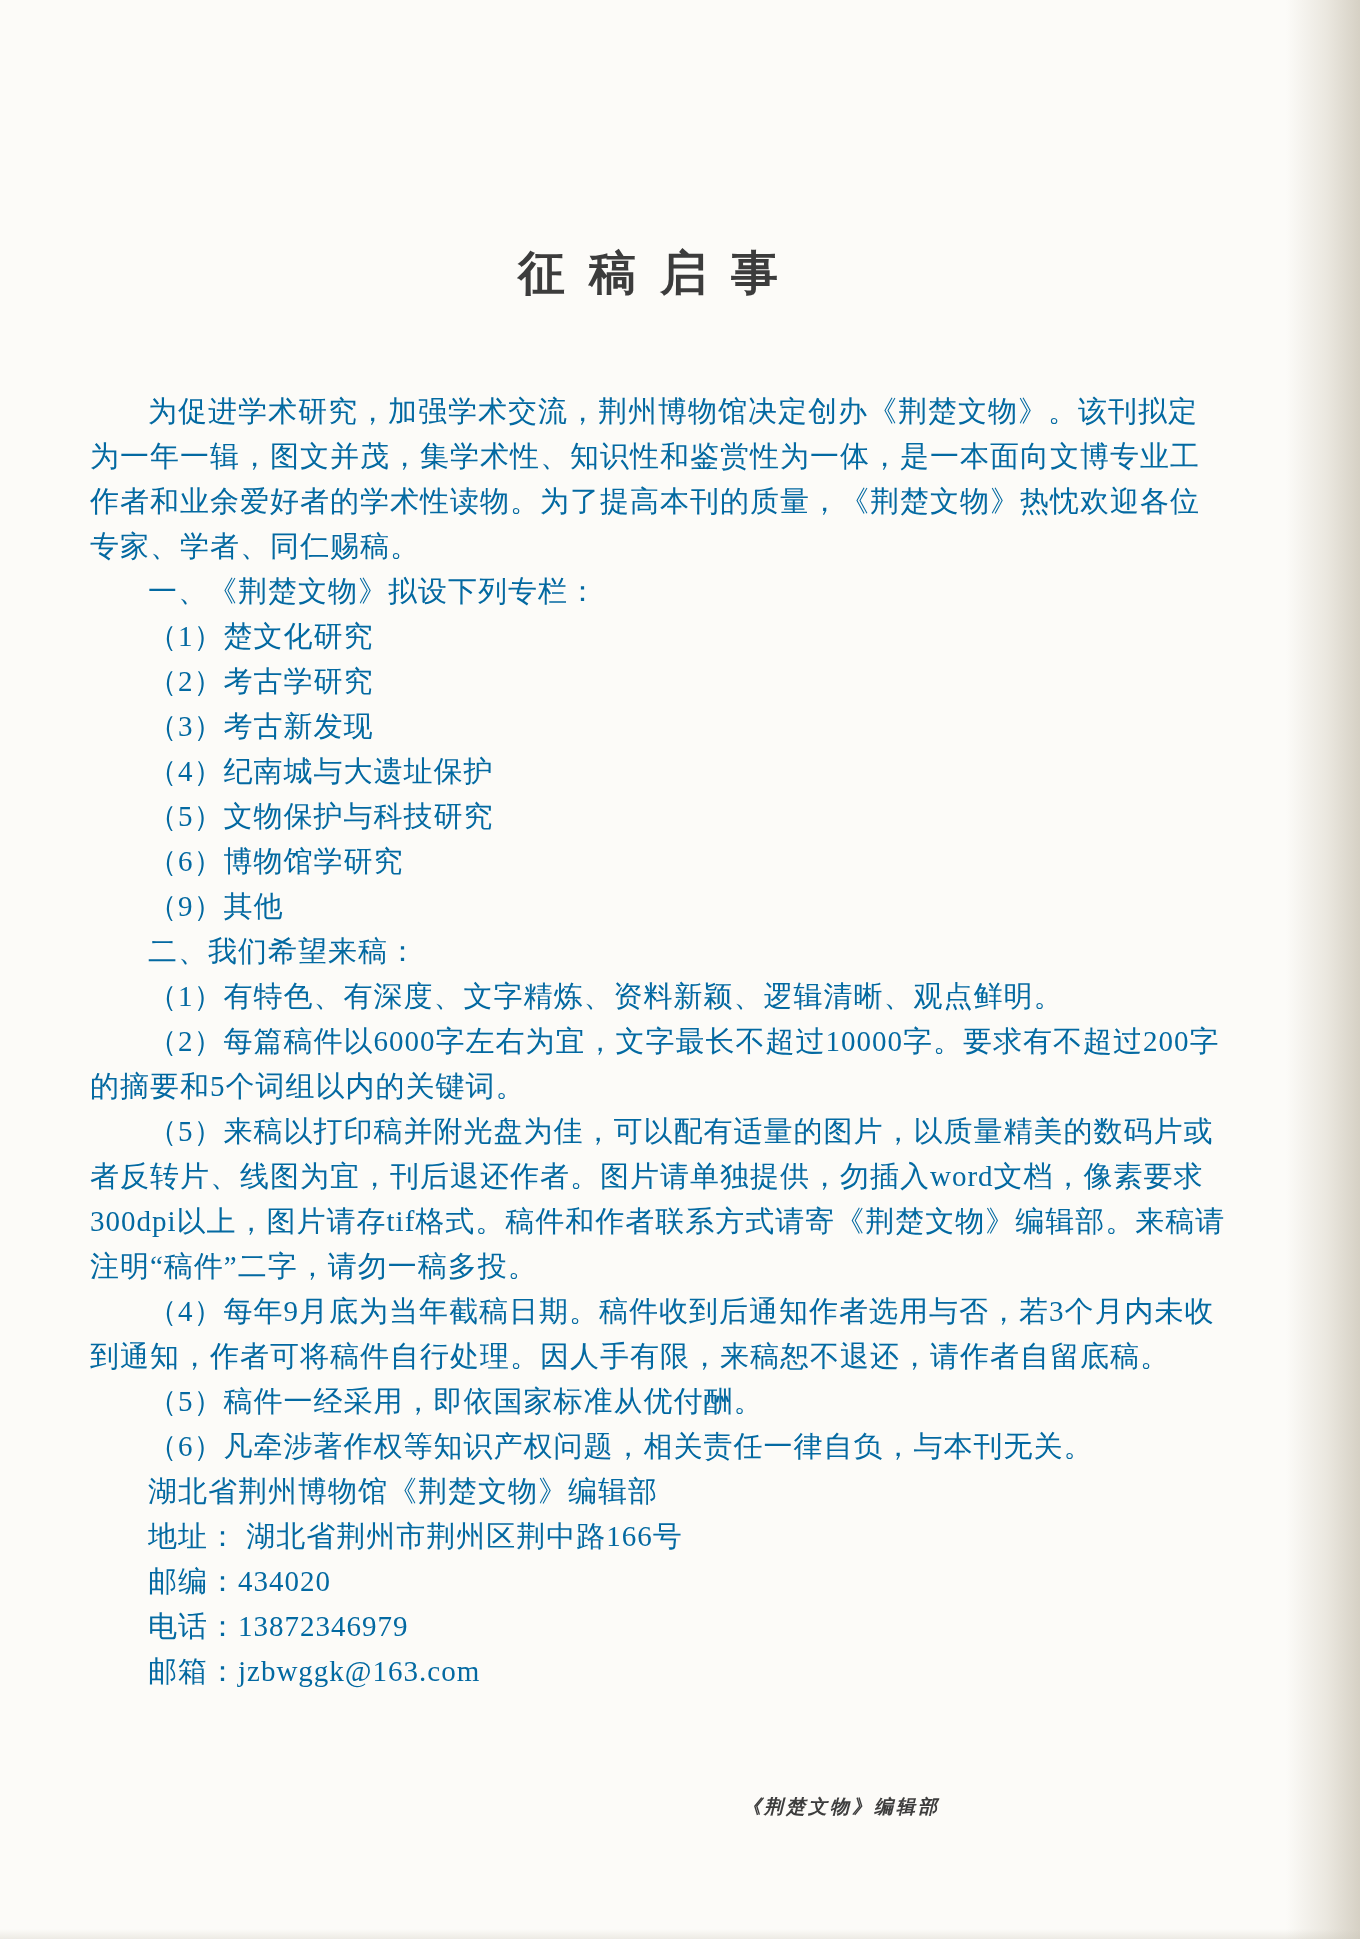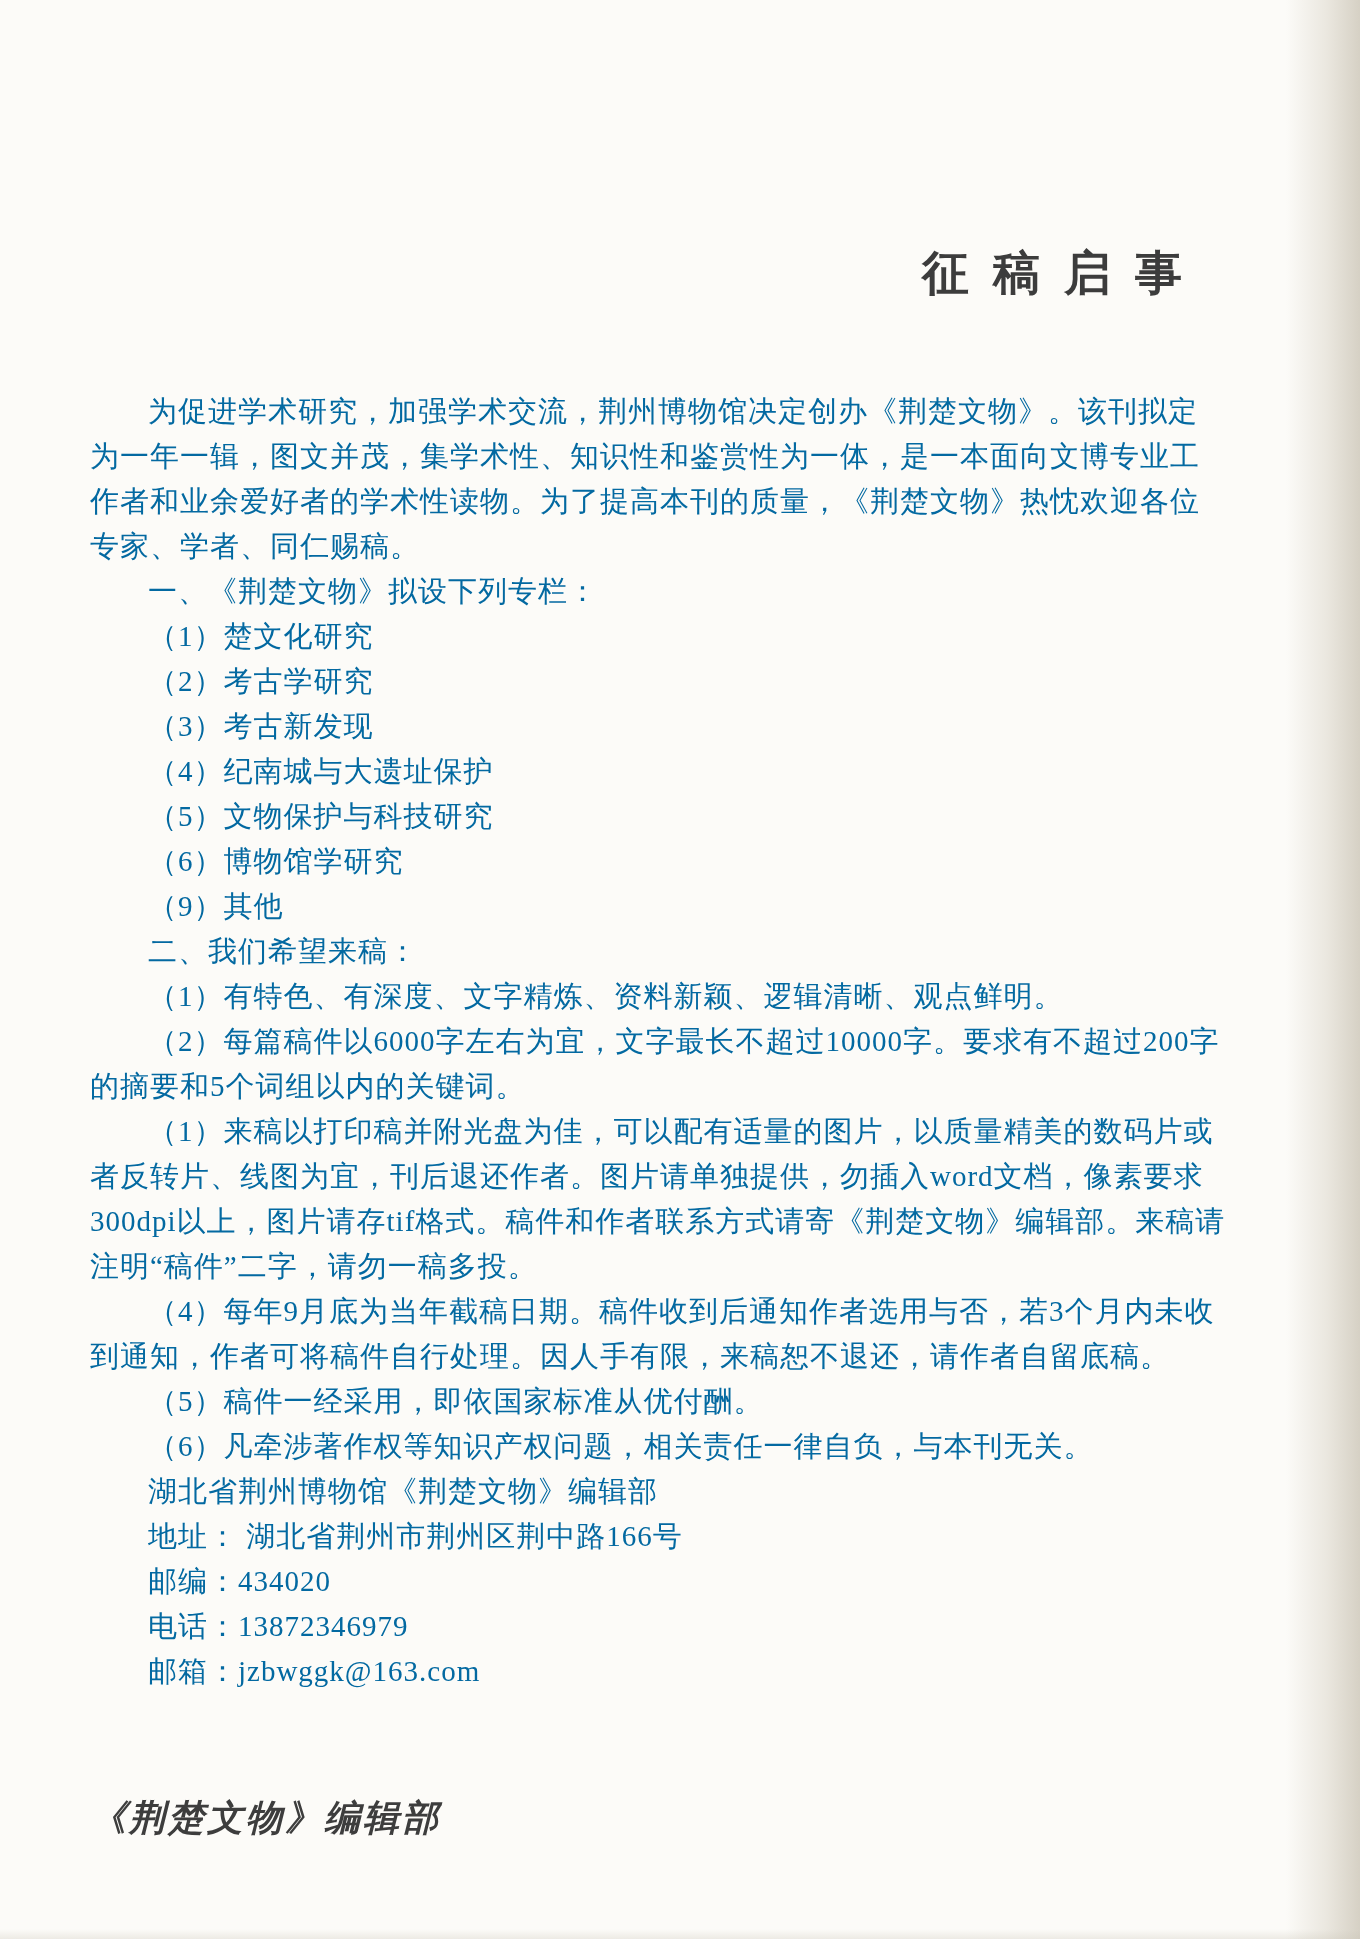--- a/index.html
+++ b/index.html
@@ -28,7 +28,7 @@
   .content { position:absolute; left:90px; top:0; width:1116px; }
   .title {
     margin:243px 0 0 0;
-    text-align:right;
+    text-align:center;
     font-size:47px; line-height:60px;
     font-weight:700;
     letter-spacing:24px; text-indent:24px;

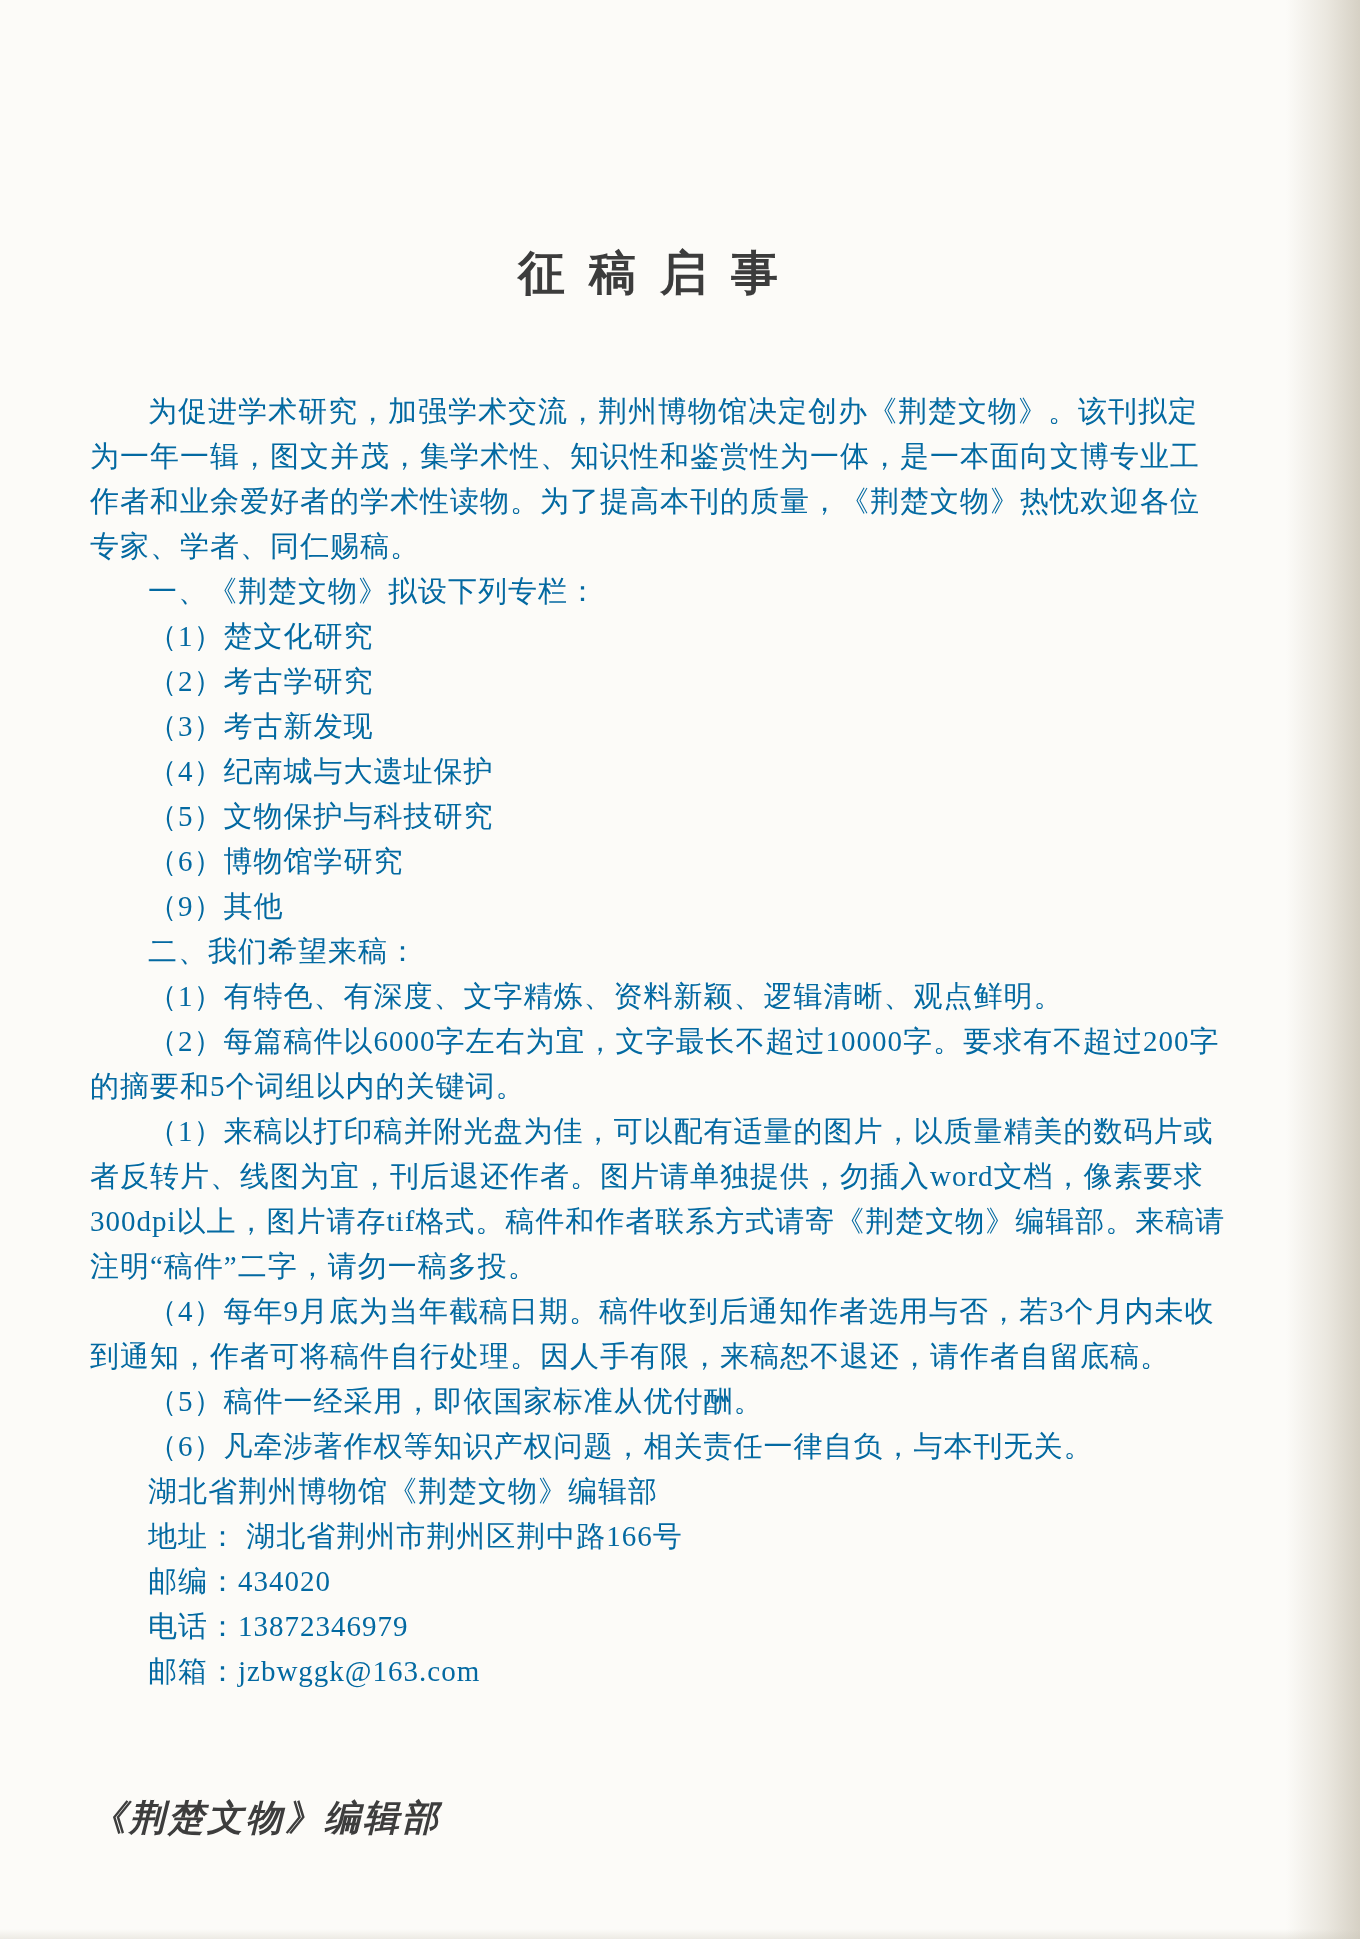--- a/index.html
+++ b/index.html
@@ -79,7 +79,7 @@
       <div class="ln ind">（1）有特色、有深度、文字精炼、资料新颖、逻辑清晰、观点鲜明。</div>
       <div class="ln ind">（2）每篇稿件以6000字左右为宜，文字最长不超过10000字。要求有不超过200字</div>
       <div class="ln">的摘要和5个词组以内的关键词。</div>
-      <div class="ln ind">（1）来稿以打印稿并附光盘为佳，可以配有适量的图片，以质量精美的数码片或</div>
+      <div class="ln ind">（5）来稿以打印稿并附光盘为佳，可以配有适量的图片，以质量精美的数码片或</div>
       <div class="ln">者反转片、线图为宜，刊后退还作者。图片请单独提供，勿插入word文档，像素要求</div>
       <div class="ln">300dpi以上，图片请存tif格式。稿件和作者联系方式请寄《荆楚文物》编辑部。来稿请</div>
       <div class="ln">注明“稿件”二字，请勿一稿多投。</div>

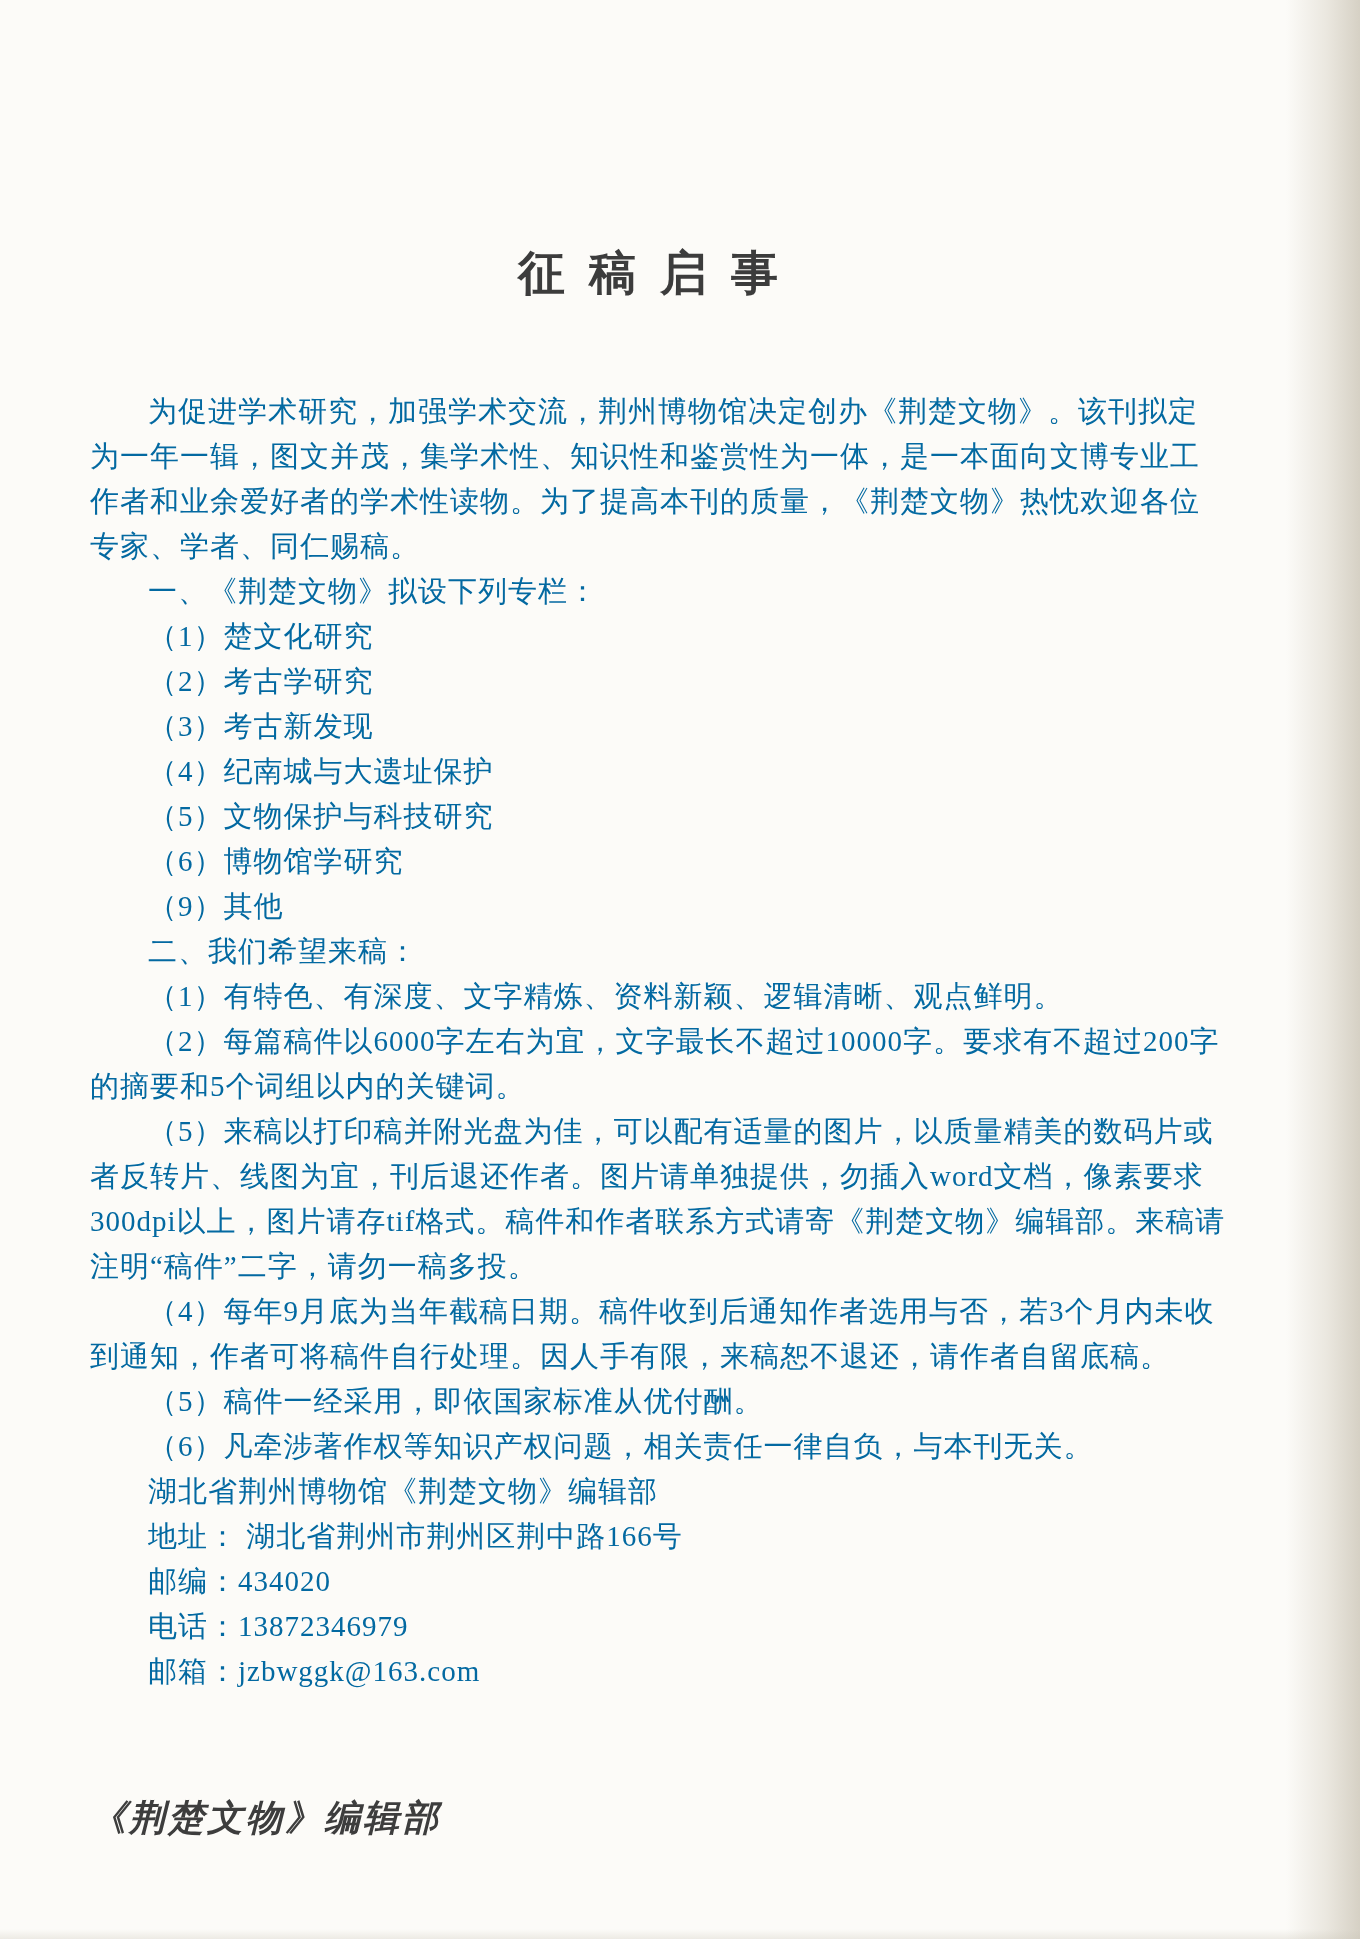--- a/index.html
+++ b/index.html
@@ -44,8 +44,9 @@
   .ind { text-indent:58px; }
   .signature {
     margin-top:100px;
+    text-align:right;
     padding-right:266px;
-    font-size:36px;
+    font-size:19px;
     font-style:italic;
     font-weight:600;
     letter-spacing:3px;

